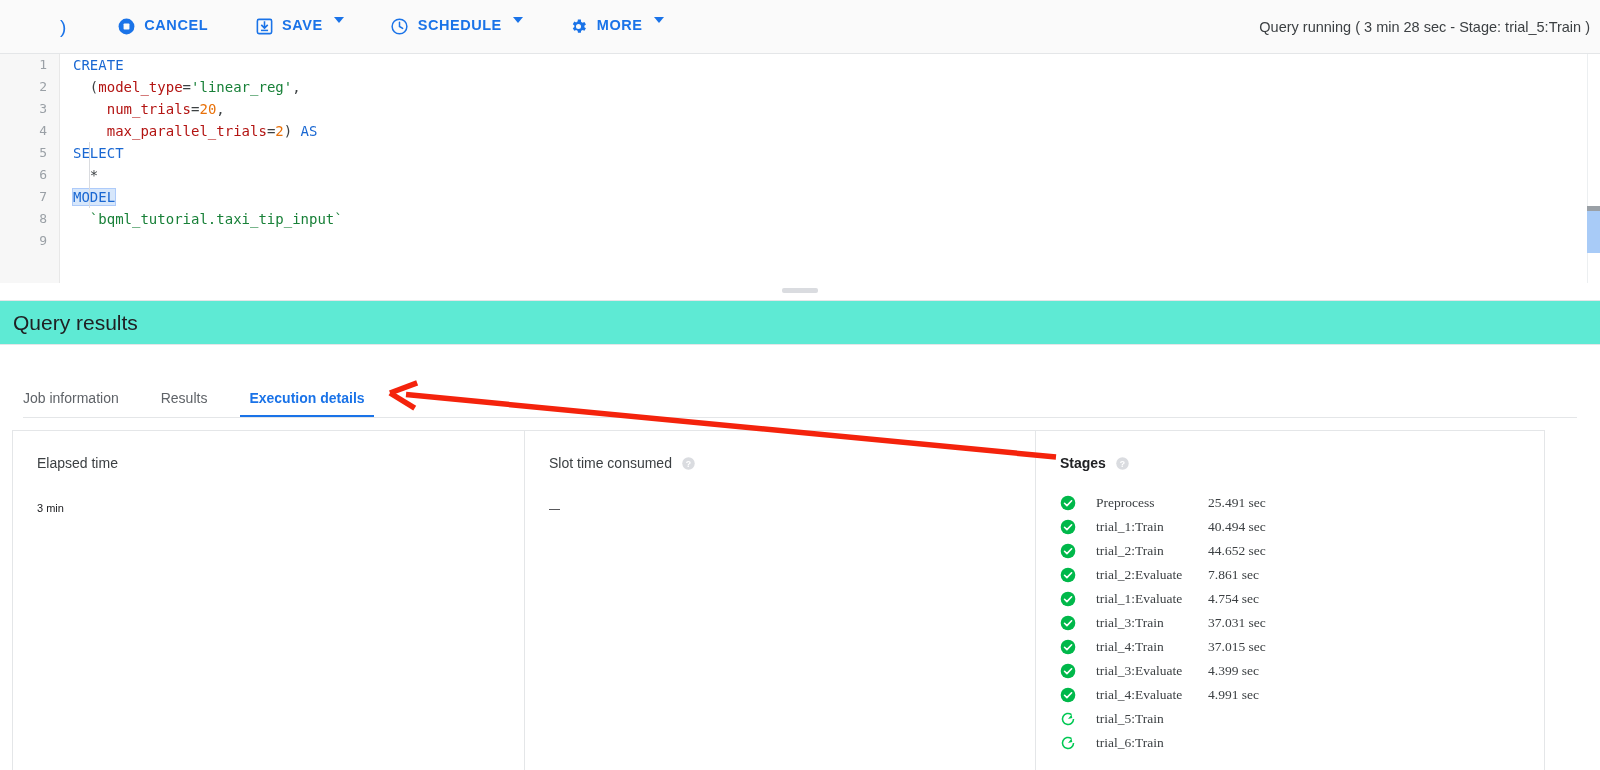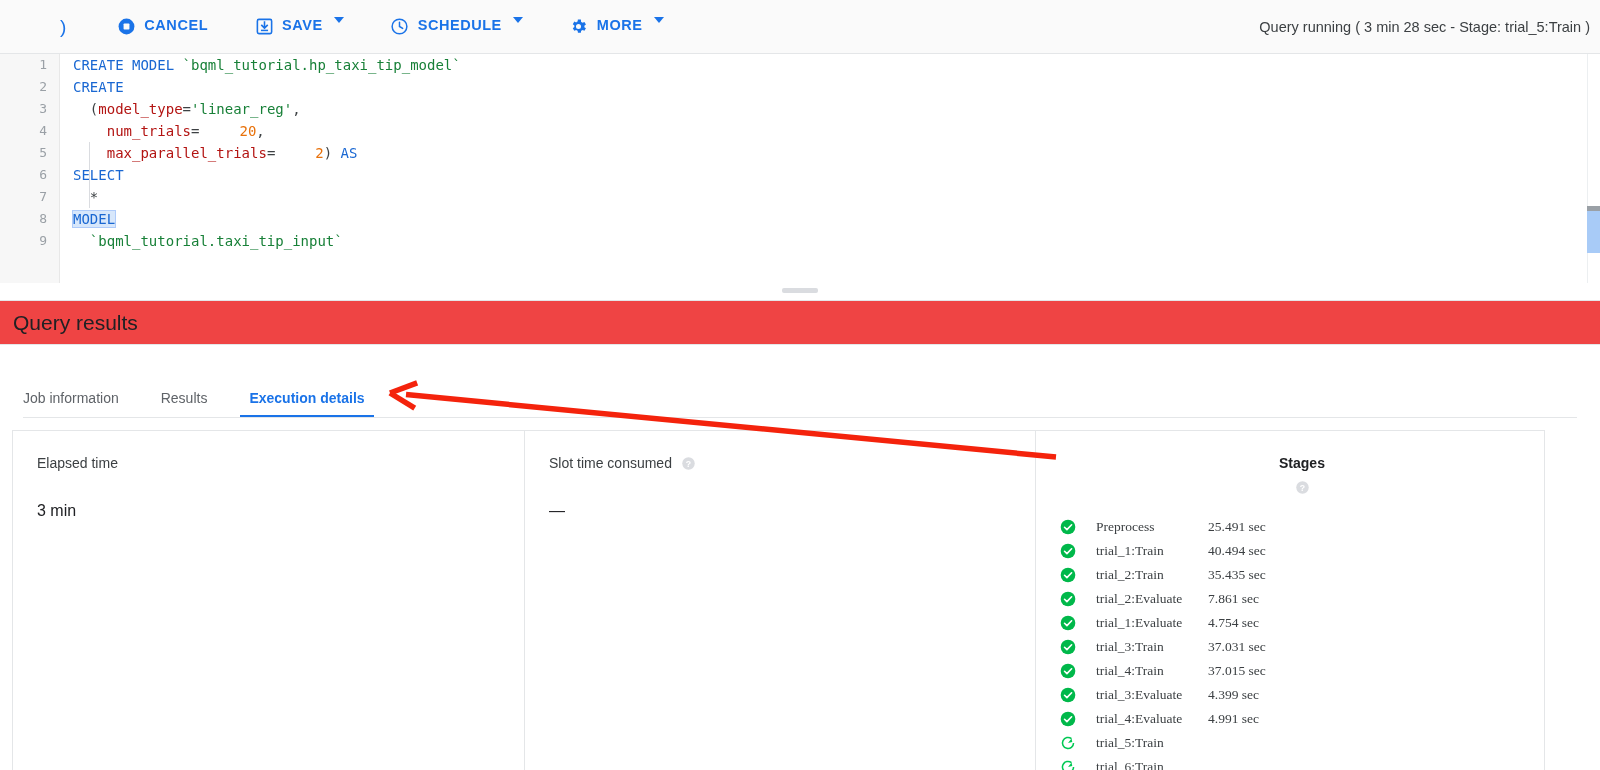--- a/index.html
+++ b/index.html
@@ -218,7 +218,6 @@
     </div>
 
     <div class="code">
-      <div class="cl"><span class="kw">CREATE MODEL </span><span class="str">`bqml_tutorial.hp_taxi_tip_model`</span></div>
       <div class="cl"><span class="kw">CREATE</span></div>
       <div class="cl"><span class="pn">  (</span><span class="fn">model_type</span><span class="pn">=</span><span class="str">'linear_reg'</span><span class="pn">,</span></div>
       <div class="cl"><span class="fn">    num_trials</span><span class="pn">=</span><span class="num">20</span><span class="pn">,</span></div>

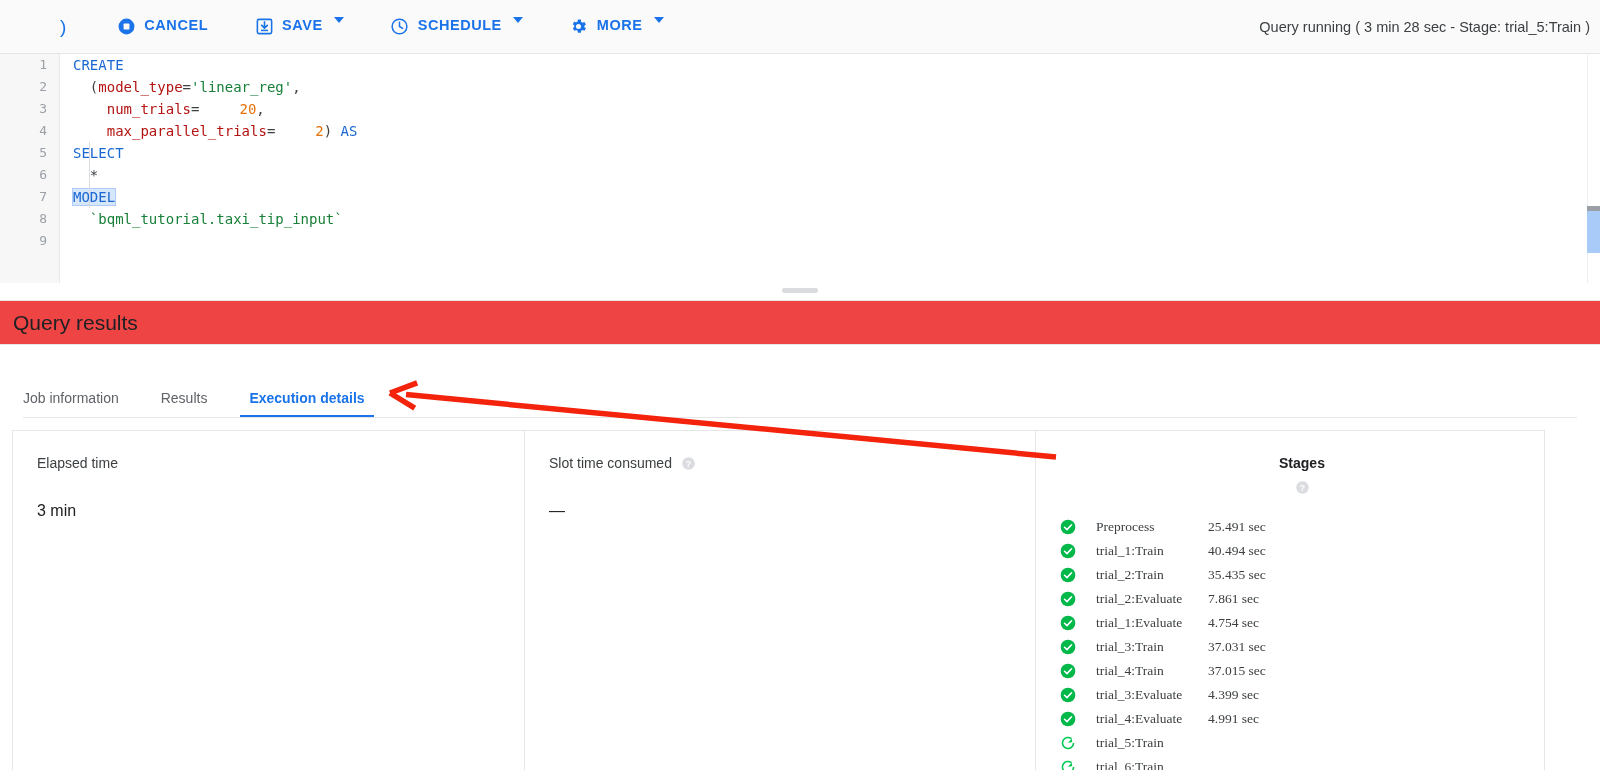--- a/index.html
+++ b/index.html
@@ -62,7 +62,7 @@
   .code .cl { height:22px; line-height:22px; padding-left:13px; white-space:pre; }
   .kw  { color:#1967d2; }
   .str { color:#188038; }
-  .num { color:#e8710a;margin-left:40px; }
+  .num { color:#e8710a; }
   .id  { color:#3c4043; }
   .pn  { color:#3c4043; }
   .fn  { color:#b31412; }

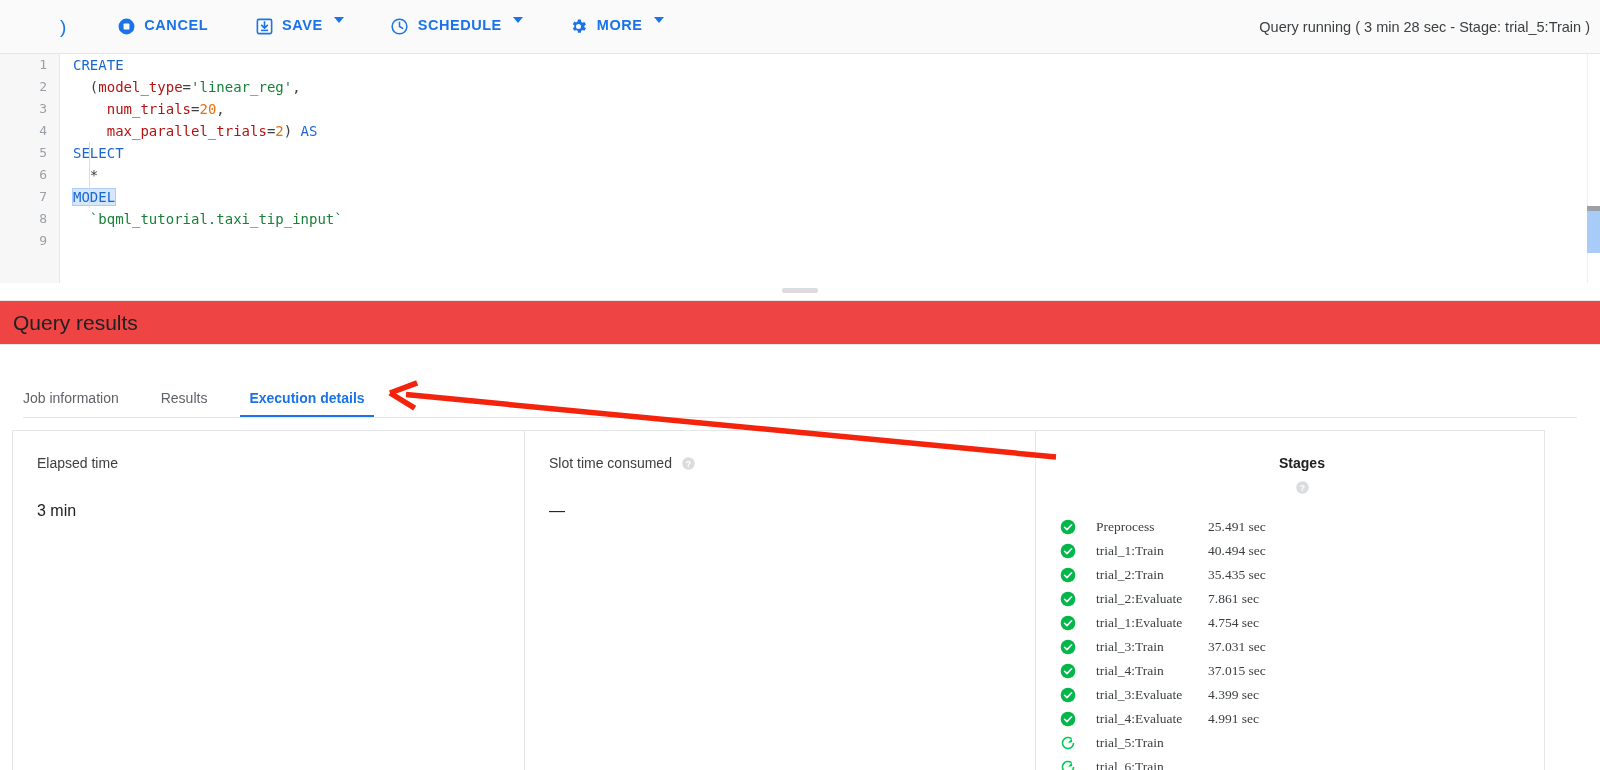--- a/index.html
+++ b/index.html
@@ -96,7 +96,7 @@
   .qr-title-bar {
     position:absolute; left:0; top:301px; width:1600px; height:44px;
     display:flex; align-items:center; padding-left:13px;
-    border-bottom:1px solid #e4e6e8; background:#ef4444;
+    border-bottom:1px solid #e4e6e8; background:#5eead4;
   }
   .qr-title { font-size:21px; color:#202124; font-weight:400; }
 

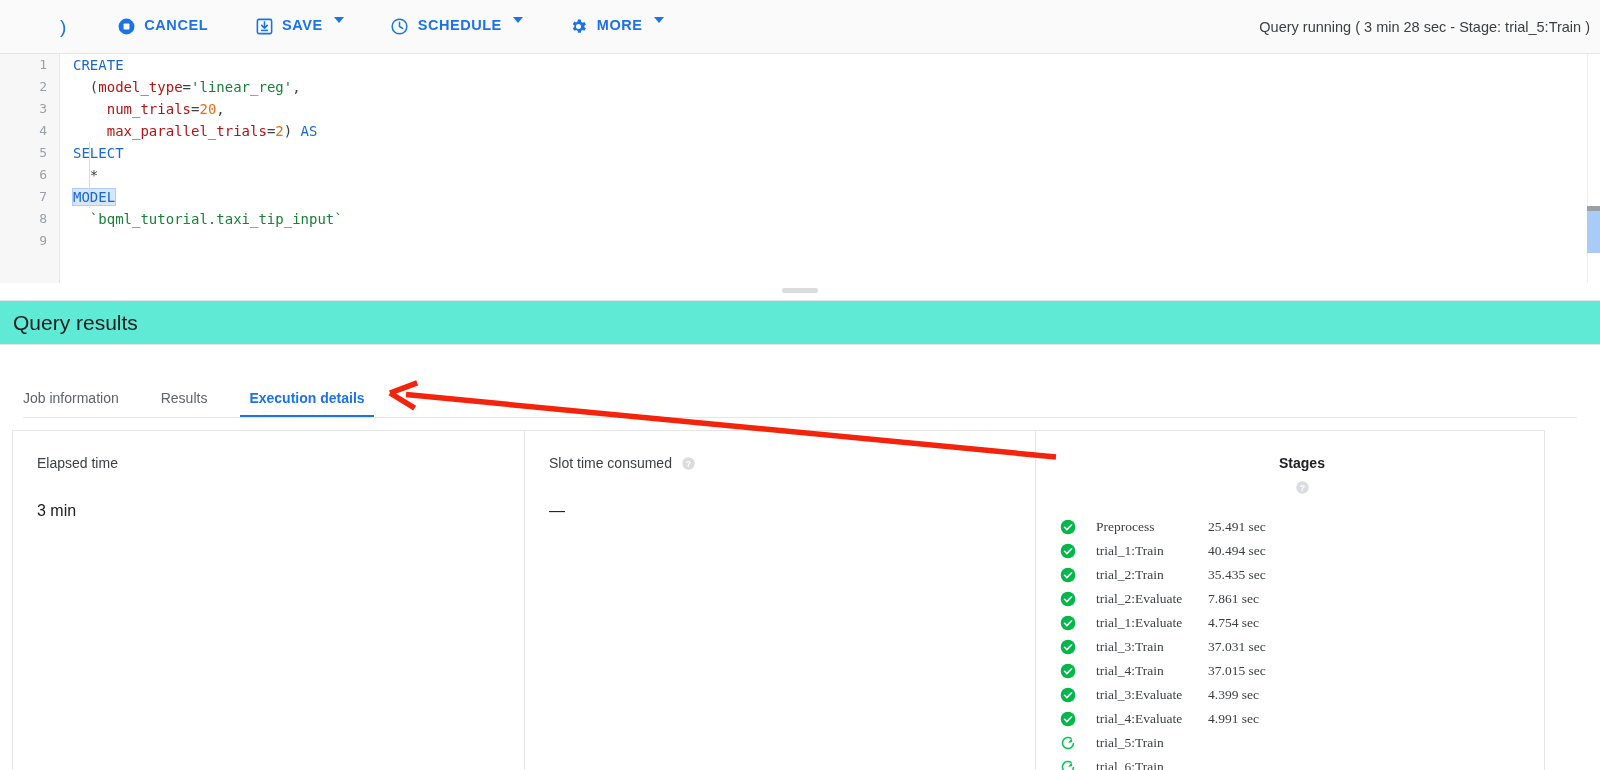--- a/index.html
+++ b/index.html
@@ -130,7 +130,7 @@
     font-size:14px; color:#3c4043; font-weight:400;
     display:flex; align-items:center; gap:9px;
   }
-  .col.stages .col-head { font-weight:700; color:#202124;flex-direction:column; }
+  .col.stages .col-head { font-weight:700; color:#202124; }
   .col-value { margin-top:31px; font-size:16px; color:#202124; }
   .help-icon {
     display:inline-flex; width:15px; height:15px; flex:0 0 15px;

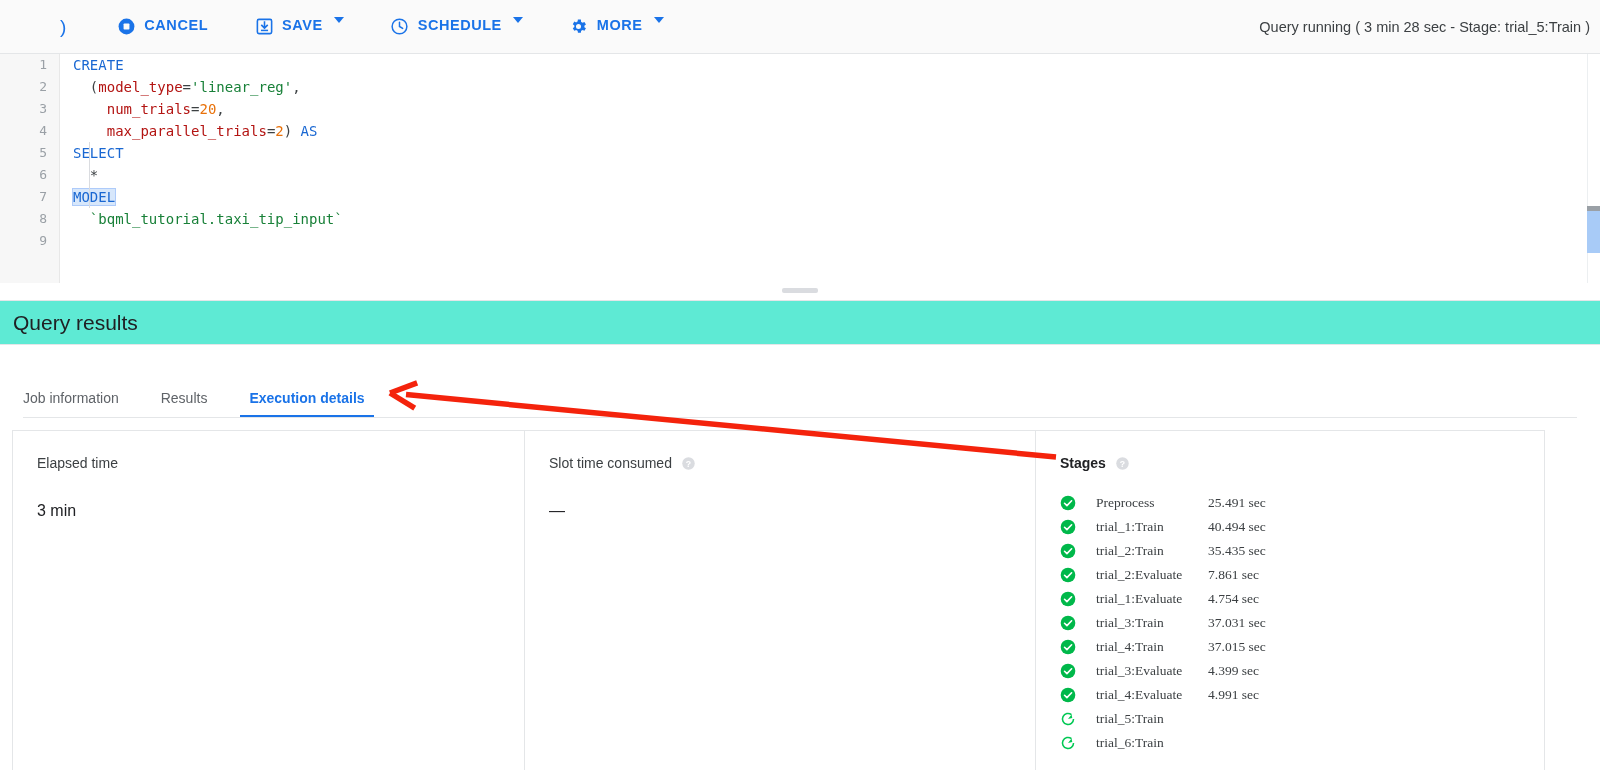--- a/index.html
+++ b/index.html
@@ -131,7 +131,7 @@
     display:flex; align-items:center; gap:9px;
   }
   .col.stages .col-head { font-weight:700; color:#202124; }
-  .col-value { margin-top:31px; font-size:16px; color:#202124; }
+  .col-value { margin-top:31px; font-size:11px; color:#202124; }
   .help-icon {
     display:inline-flex; width:15px; height:15px; flex:0 0 15px;
     align-items:center; justify-content:center;

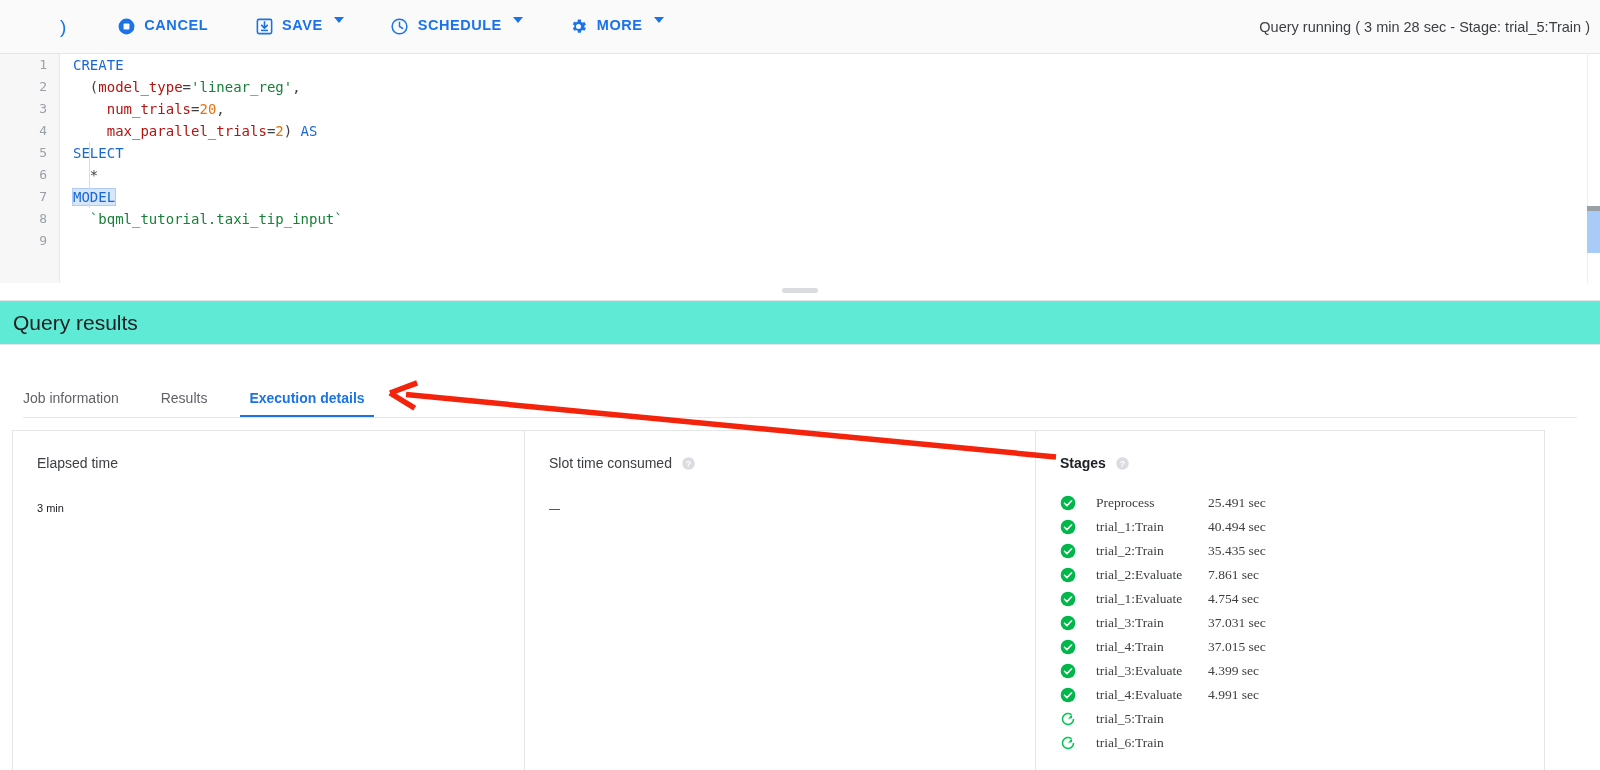--- a/index.html
+++ b/index.html
@@ -316,7 +316,7 @@
               </svg>
             </span>
             <span class="stage-name">trial_2:Train</span>
-            <span class="stage-time">35.435 sec</span>
+            <span class="stage-time">44.652 sec</span>
           </div>
           <div class="stage-row">
             <span class="stage-ic">

